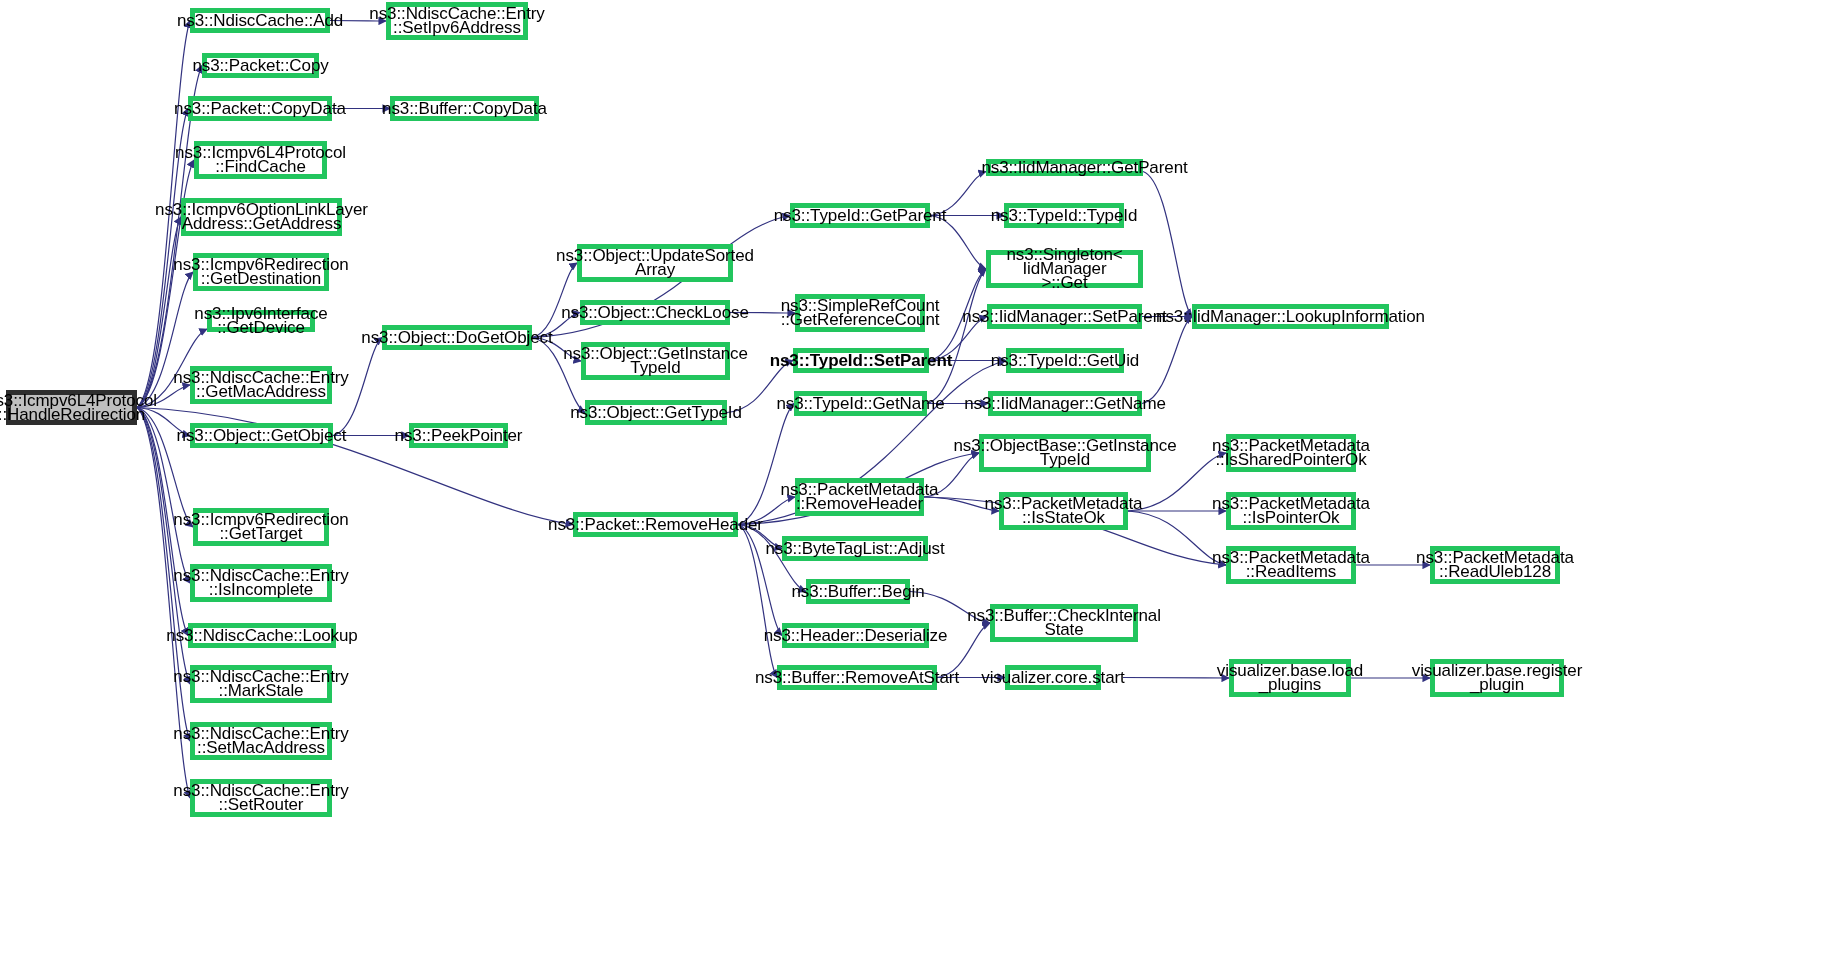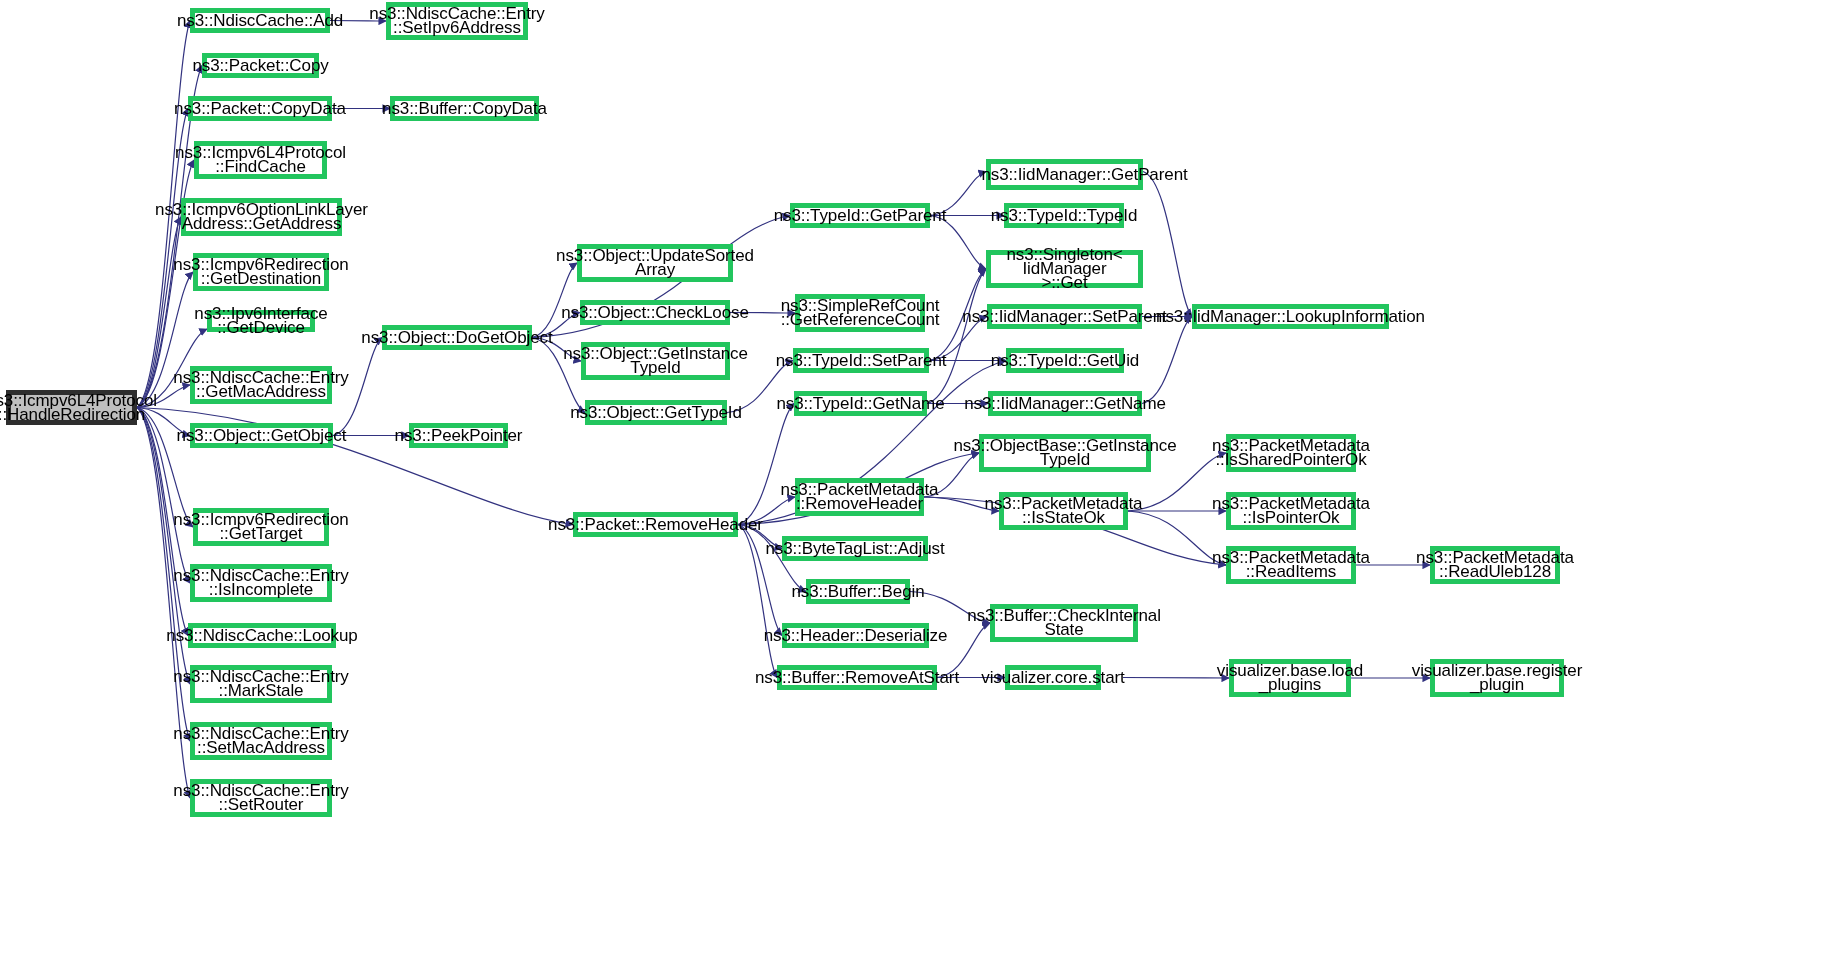--- a/index.html
+++ b/index.html
@@ -167,7 +167,7 @@
       <div class="node" style="left: 794px; top: 391px; width: 133px; height: 25px;">ns3::TypeId::GetName</div>
       <div class="node" style="left: 795px; top: 478px; width: 129px; height: 38px;">ns3::PacketMetadata
 ::RemoveHeader</div>
-      <div class="node" style="left: 986px; top: 159px; width: 157px; height: 31px; padding-left: 43px;">ns3::IidManager::GetParent</div>
+      <div class="node" style="left: 986px; top: 159px; width: 157px; height: 17px; padding-left: 43px;">ns3::IidManager::GetParent</div>
       <div class="node" style="left: 1004px; top: 203px; width: 120px; height: 25px;">ns3::TypeId::TypeId</div>
       <div class="node" style="left: 986px; top: 250px; width: 157px; height: 38px;">ns3::Singleton&lt; IidManager
 &gt;::Get</div>

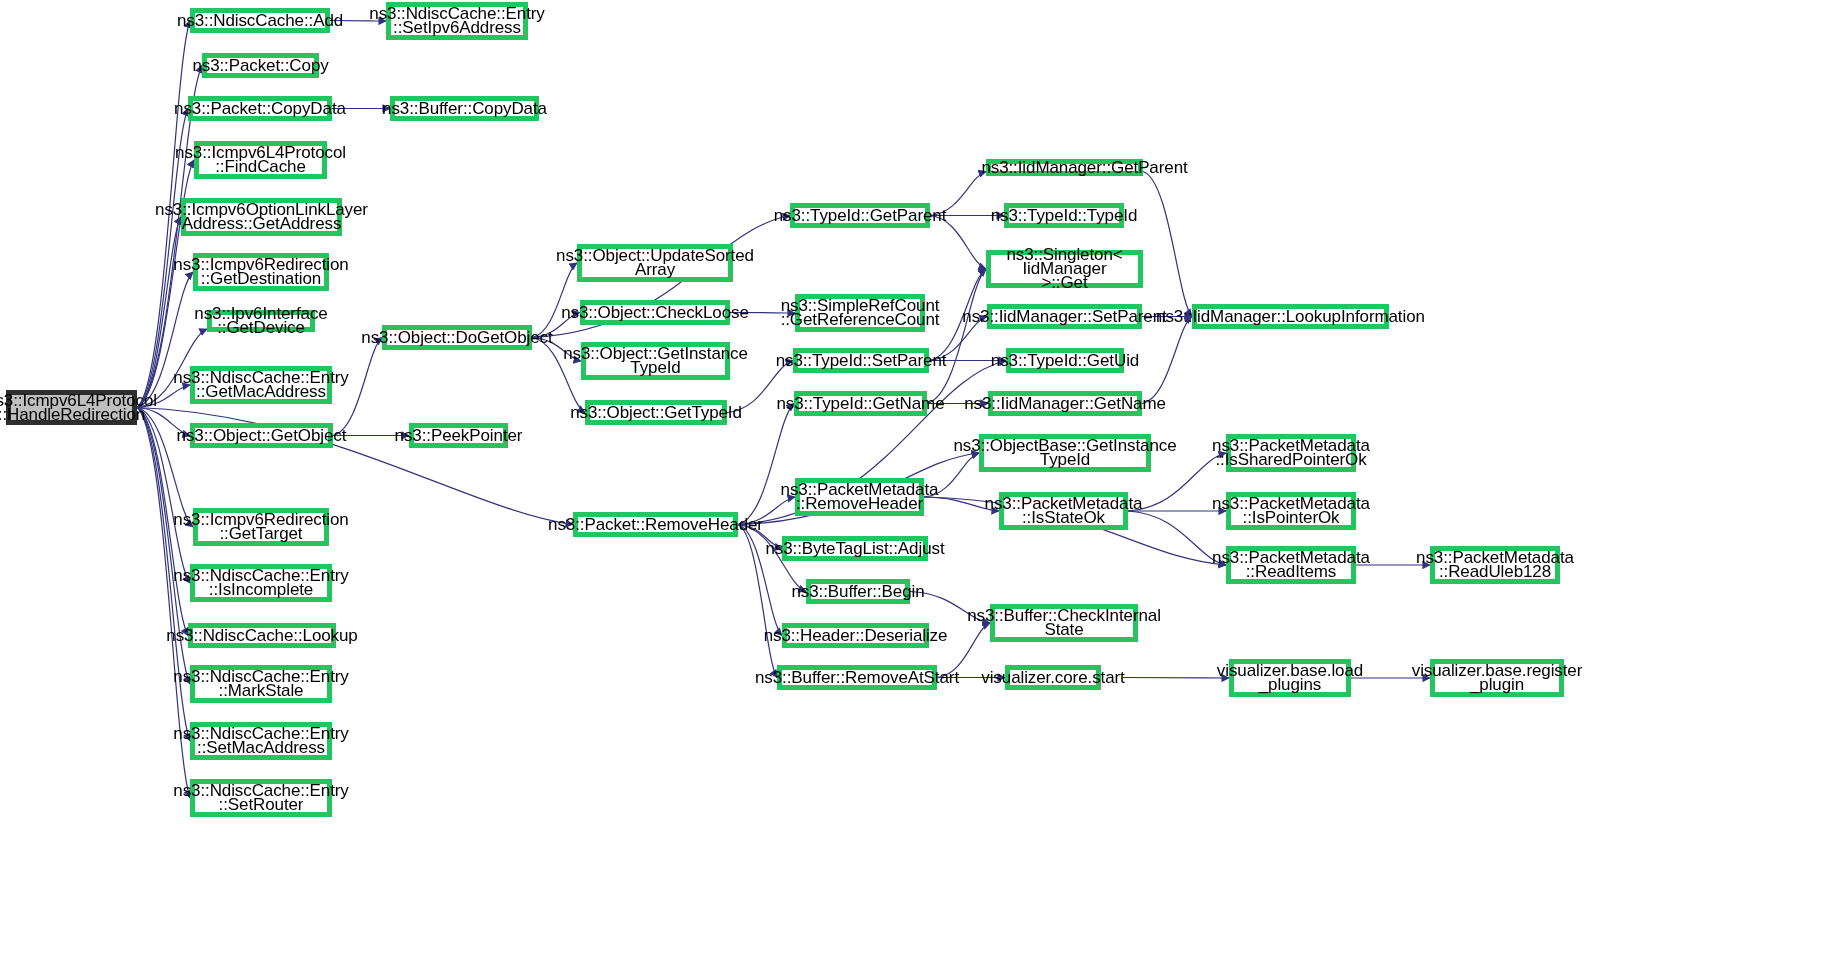--- a/index.html
+++ b/index.html
@@ -163,7 +163,7 @@
       <div class="node" style="left: 790px; top: 203px; width: 140px; height: 25px;">ns3::TypeId::GetParent</div>
       <div class="node" style="left: 795px; top: 294px; width: 130px; height: 38px;">ns3::SimpleRefCount
 ::GetReferenceCount</div>
-      <div class="node" style="left: 793px; top: 348px; width: 136px; height: 25px;">ns3::TypeId::SetParent</div>
+      <div class="node" style="left: 793px; top: 348px; width: 136px; height: 25px; font-weight: bold;">ns3::TypeId::SetParent</div>
       <div class="node" style="left: 794px; top: 391px; width: 133px; height: 25px;">ns3::TypeId::GetName</div>
       <div class="node" style="left: 795px; top: 478px; width: 129px; height: 38px;">ns3::PacketMetadata
 ::RemoveHeader</div>

